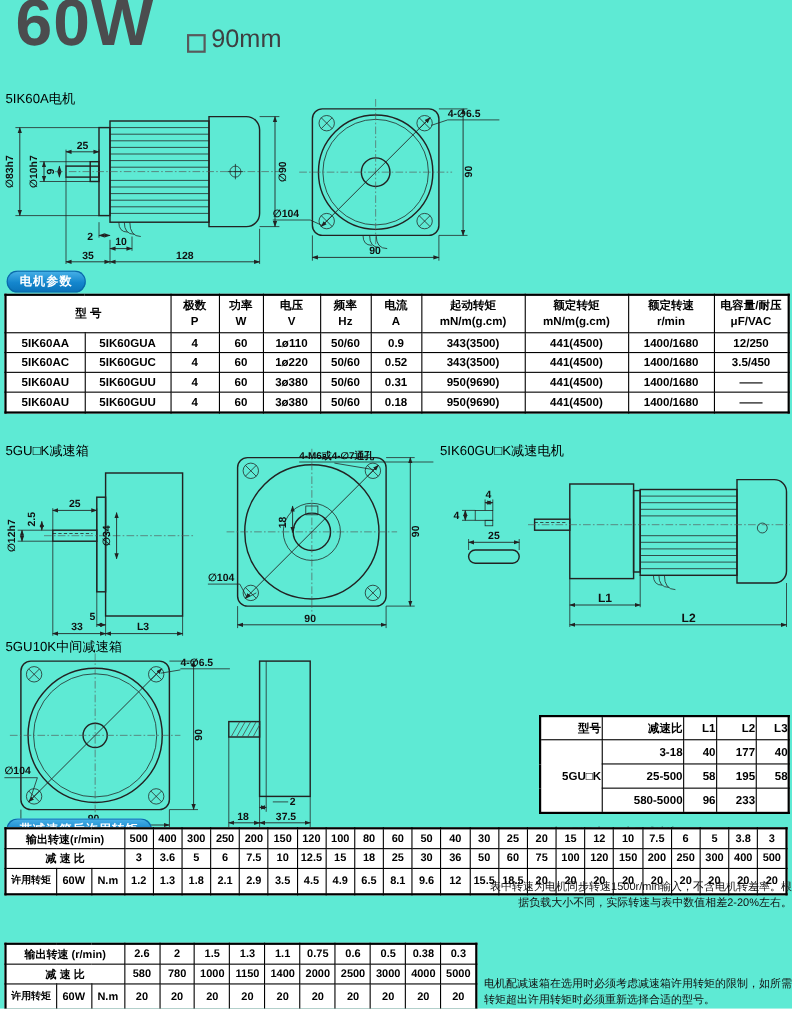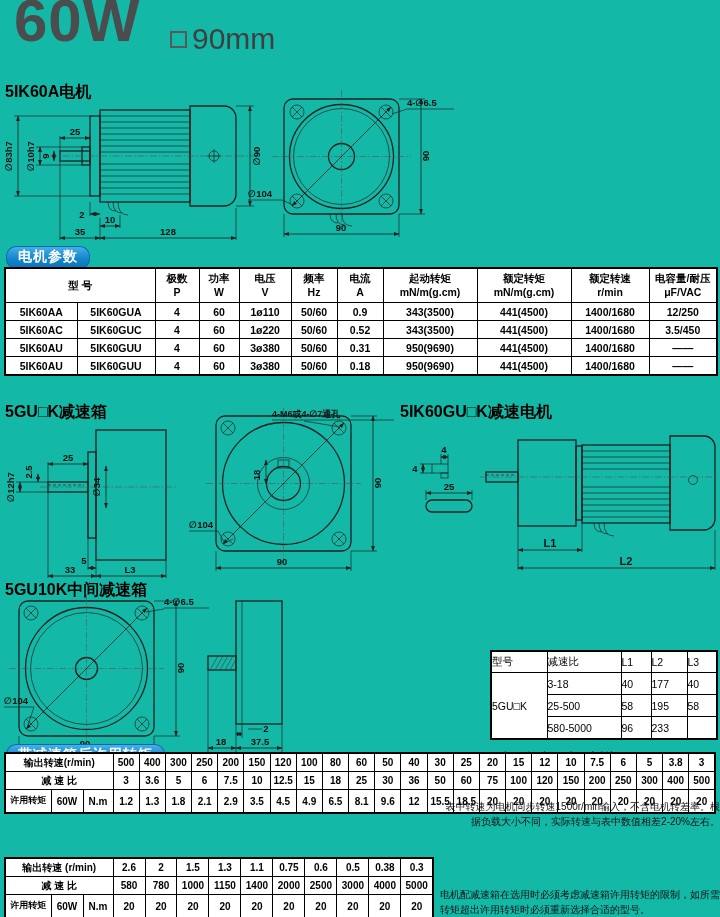--- a/index.html
+++ b/index.html
@@ -3,7 +3,7 @@
 <meta charset="utf-8">
 <style>
   html,body{margin:0;padding:0;background:#fff;}
-  #page{position:relative;width:720px;height:917px;background:#14b8a6;overflow:hidden;
+  #page{position:relative;width:720px;height:917px;background:#5eead4;overflow:hidden;
         font-family:"Liberation Sans","DejaVu Sans",sans-serif;color:#000;}
   .big-title{position:absolute;left:14px;top:-14px;font-size:60px;font-weight:bold;
              color:#4b4c4e;letter-spacing:1px;}

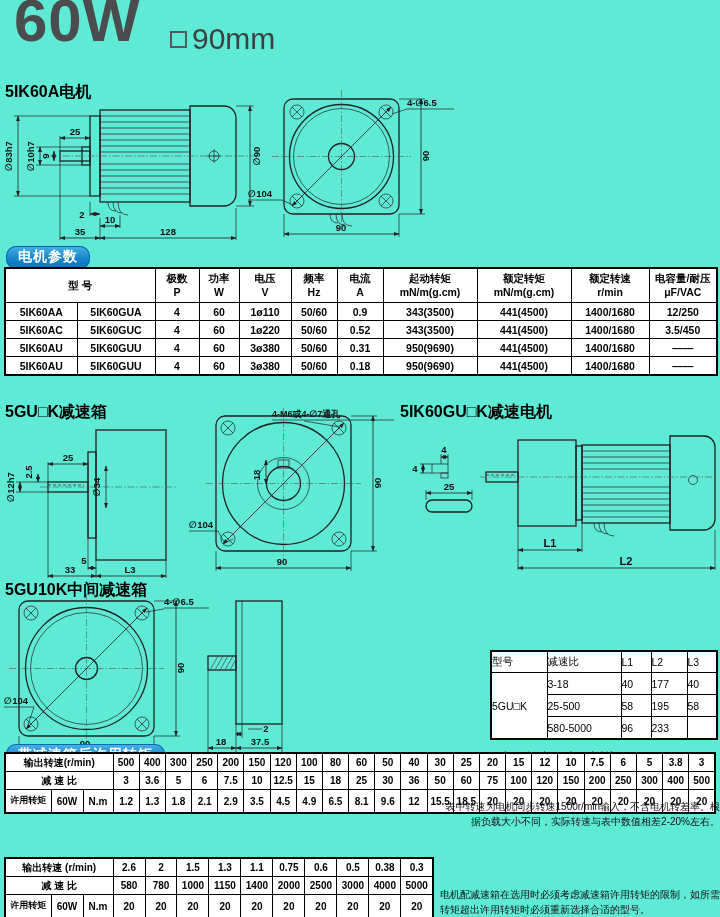--- a/index.html
+++ b/index.html
@@ -8,7 +8,7 @@
   .big-title{position:absolute;left:14px;top:-14px;font-size:60px;font-weight:bold;
              color:#4b4c4e;letter-spacing:1px;}
   .frame-square{position:absolute;left:170px;top:31px;width:13px;height:13px;border:2px solid #58595b;}
-  .frame-size{position:absolute;left:192px;top:22px;font-size:30px;color:#3e3f41;}
+  .frame-size{position:absolute;left:192px;top:22px;font-size:23px;color:#3e3f41;}
   .sec-label{position:absolute;font-size:16px;font-weight:bold;color:#000;white-space:nowrap;}
   .pill{position:absolute;background:linear-gradient(180deg,#4ab3e9 0%,#1486cd 55%,#0a72b8 100%);
         color:#fff;font-size:14px;font-weight:bold;padding:2px 12px 3px;border-radius:10px;

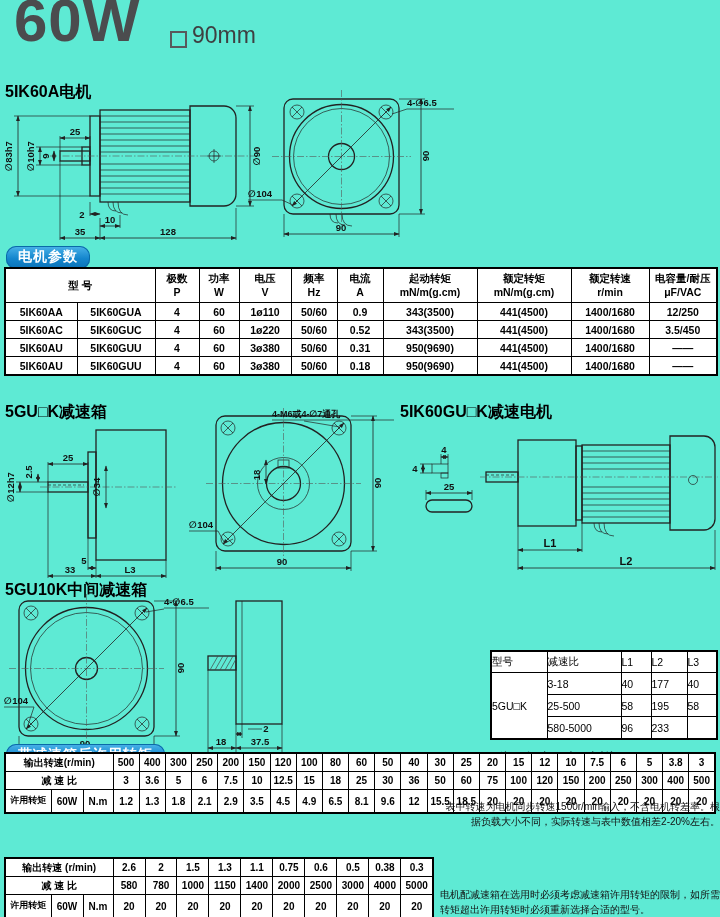--- a/index.html
+++ b/index.html
@@ -9,7 +9,7 @@
              color:#4b4c4e;letter-spacing:1px;}
   .frame-square{position:absolute;left:170px;top:31px;width:13px;height:13px;border:2px solid #58595b;}
   .frame-size{position:absolute;left:192px;top:22px;font-size:23px;color:#3e3f41;}
-  .sec-label{position:absolute;font-size:16px;font-weight:bold;color:#000;white-space:nowrap;}
+  .sec-label{position:absolute;font-size:12px;font-weight:normal;color:#000;white-space:nowrap;}
   .pill{position:absolute;background:linear-gradient(180deg,#4ab3e9 0%,#1486cd 55%,#0a72b8 100%);
         color:#fff;font-size:14px;font-weight:bold;padding:2px 12px 3px;border-radius:10px;
         letter-spacing:1px;white-space:nowrap;box-shadow:0 0 0 1px #0a6aa8 inset;}

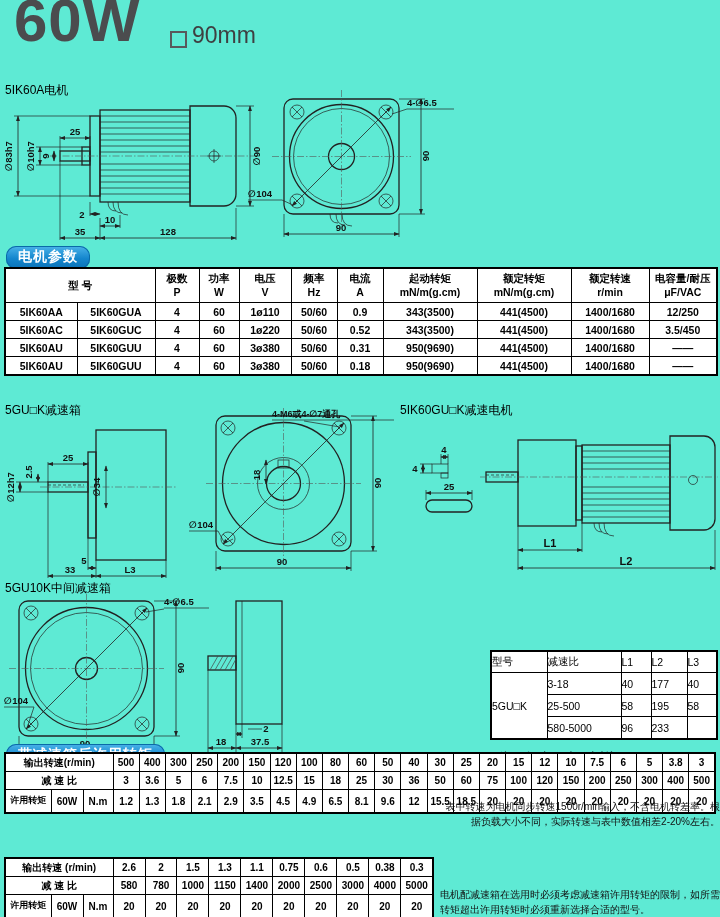--- a/index.html
+++ b/index.html
@@ -11,7 +11,7 @@
   .frame-size{position:absolute;left:192px;top:22px;font-size:23px;color:#3e3f41;}
   .sec-label{position:absolute;font-size:12px;font-weight:normal;color:#000;white-space:nowrap;}
   .pill{position:absolute;background:linear-gradient(180deg,#4ab3e9 0%,#1486cd 55%,#0a72b8 100%);
-        color:#fff;font-size:14px;font-weight:bold;padding:2px 12px 3px;border-radius:10px;
+        color:#fff;font-size:11px;font-weight:bold;padding:2px 12px 3px;border-radius:10px;
         letter-spacing:1px;white-space:nowrap;box-shadow:0 0 0 1px #0a6aa8 inset;}
   table{border-collapse:collapse;background:#fff;}
   .mp{position:absolute;left:4px;top:267px;width:712px;border:2px solid #000;table-layout:fixed;}

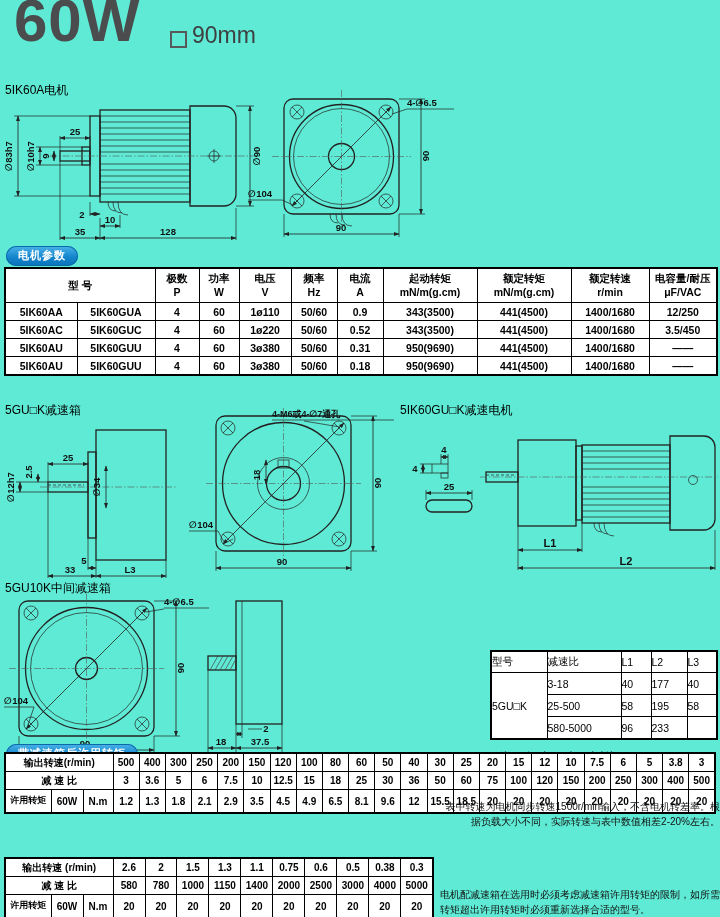--- a/index.html
+++ b/index.html
@@ -19,7 +19,7 @@
   .mp th{font-size:10.5px;line-height:1.3;height:33px;}
   .mp td{font-size:10.5px;height:17px;}
   .dm{position:absolute;left:490px;top:650px;border:2px solid #000;table-layout:fixed;}
-  .dm th,.dm td{border:1px solid #000;font-weight:normal;text-align:left;font-size:10.5px;padding:0;}
+  .dm th,.dm td{border:1px solid #000;font-weight:bold;text-align:right;font-size:10.5px;padding:0;}
   .dm th{height:20px;}.dm td{height:21px;}
   .tq{border:2px solid #000;table-layout:fixed;}
   #tq1{position:absolute;left:4px;top:752px;width:712px;}

